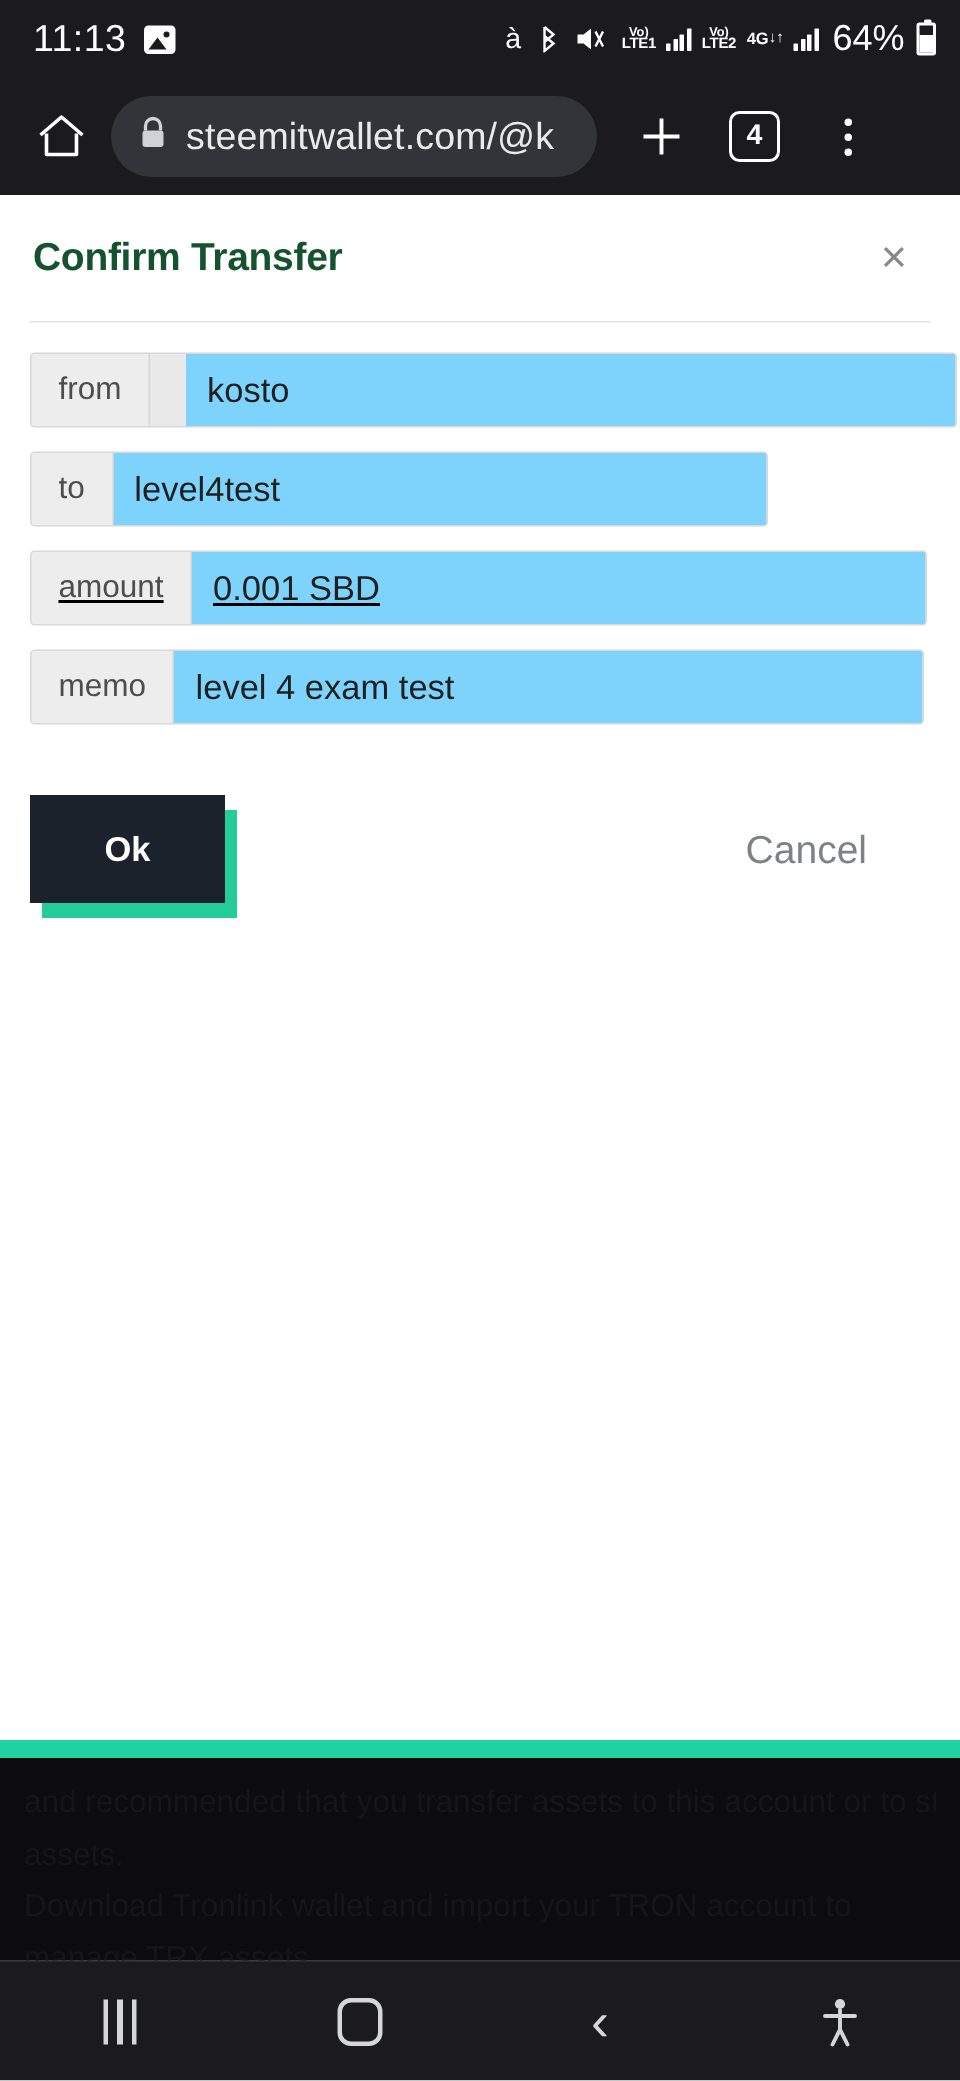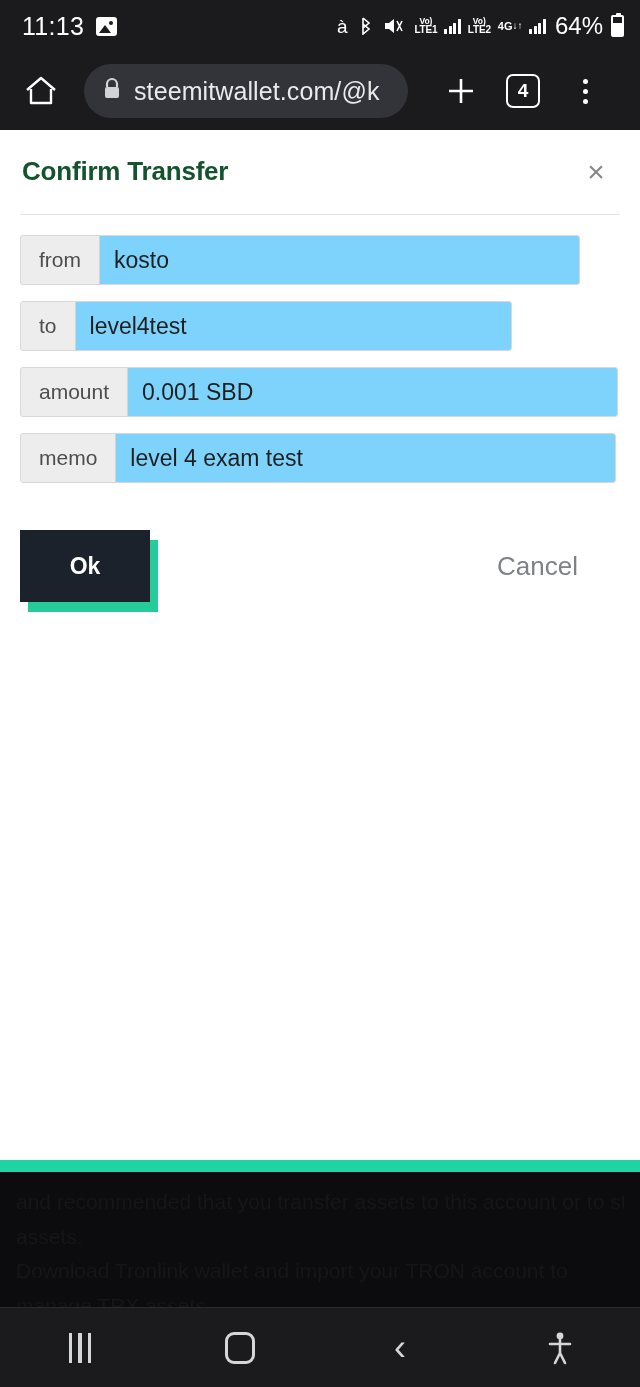--- a/index.html
+++ b/index.html
@@ -62,7 +62,7 @@
   
   .browser-bar {
     height:78px; background:#1b1b1d;
-    display:flex; align-items:center; padding:0 14px; gap:16px;
+    display:flex; align-items:center; padding:0 14px; gap:6px;
   }
   .home-btn { width:54px; display:flex; justify-content:center; align-items:center; }
   .omnibox {

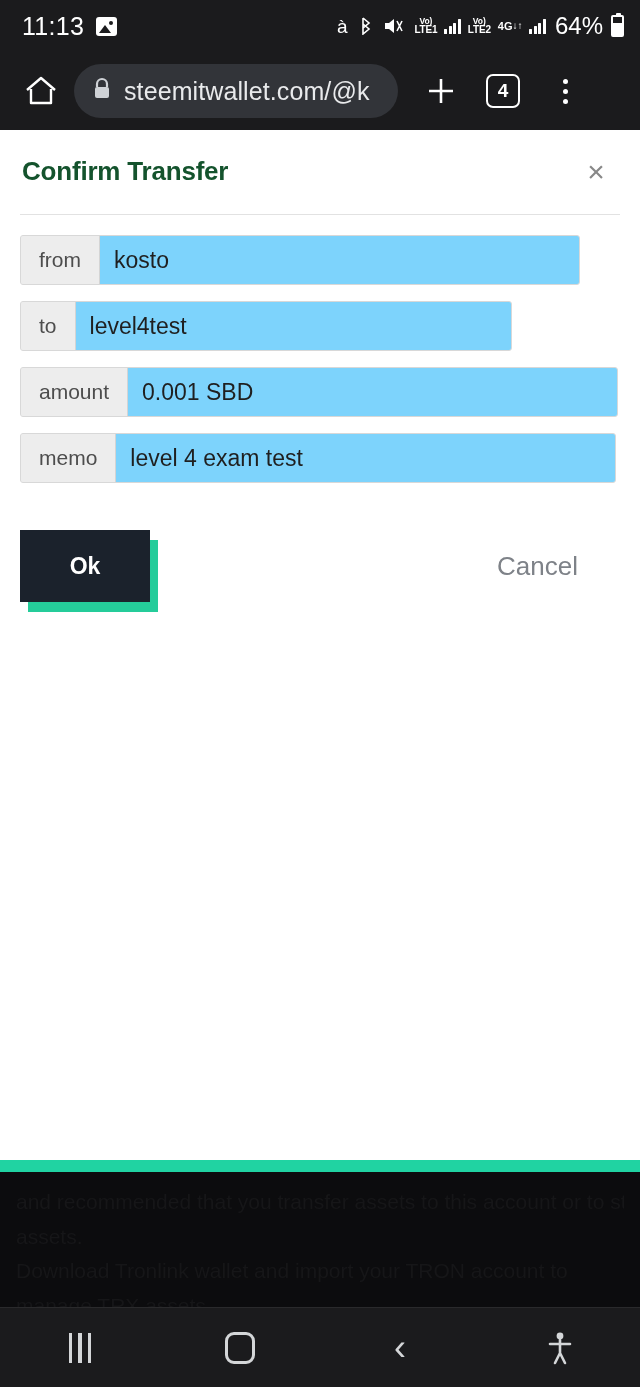--- a/index.html
+++ b/index.html
@@ -116,7 +116,7 @@
     padding:0 14px; font-size:23px; color:#1f1f1f; background:#7dd3fc;
   }
   
-  .field.from   { width:560px; }
+  .field.from   { width:618px;gap:24px; }
   .field.to     { width:492px; }
   .field.amount { width:598px; }
   .field.memo   { width:596px; }

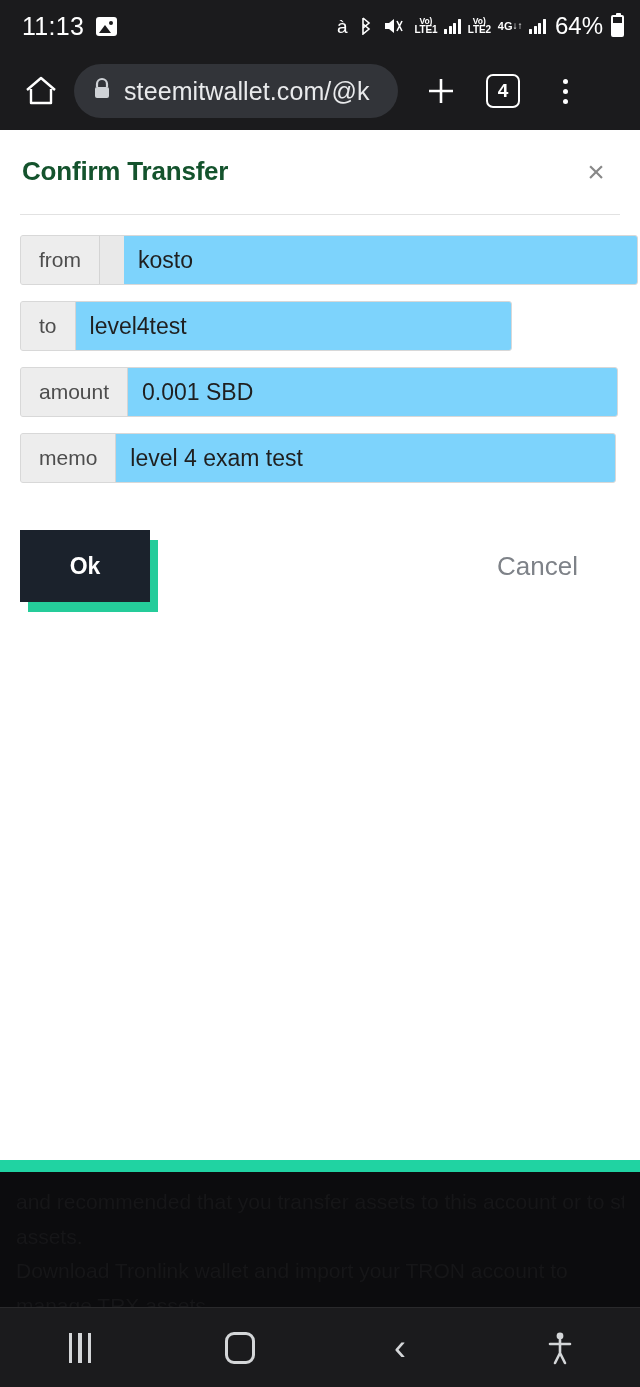--- a/index.html
+++ b/index.html
@@ -118,7 +118,7 @@
   
   .field.from   { width:618px;gap:24px; }
   .field.to     { width:492px; }
-  .field.amount { width:598px; }
+  .field.amount { width:598px;text-decoration:underline; }
   .field.memo   { width:596px; }
 
   .actions {

